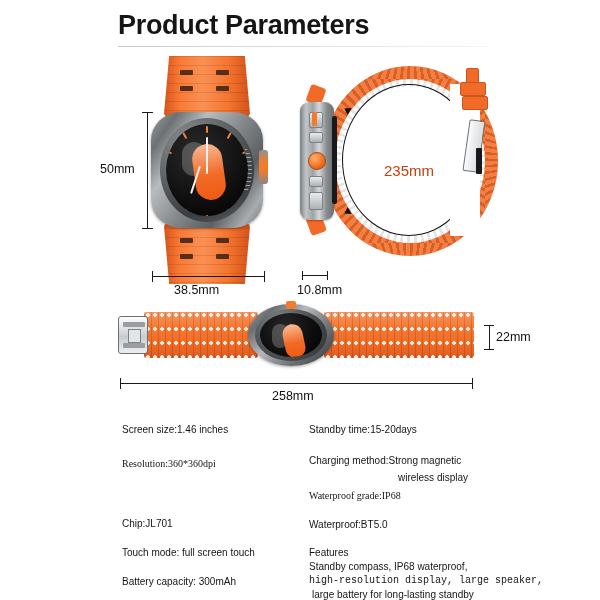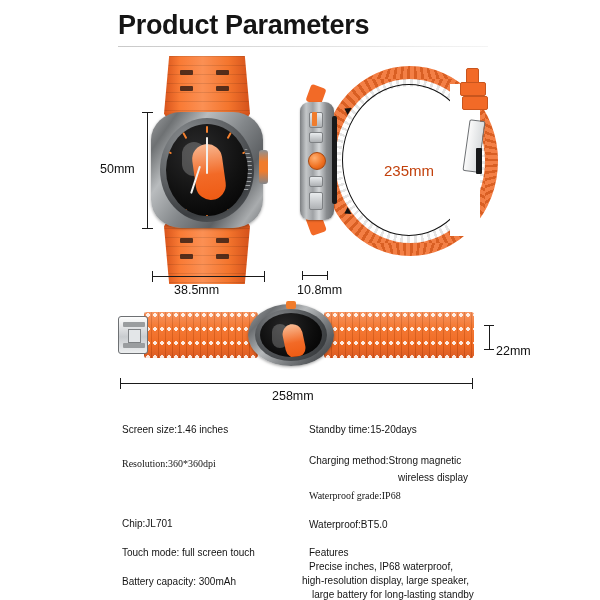--- a/index.html
+++ b/index.html
@@ -255,7 +255,7 @@
   <div class="vline" style="left:489px;top:325px;height:24px;"></div>
   <div class="cap-h" style="left:484px;top:325px;width:10px;"></div>
   <div class="cap-h" style="left:484px;top:349px;width:10px;"></div>
-  <div class="dim-label" style="left:496px;top:344px;text-align:right;">22mm</div>
+  <div class="dim-label" style="left:496px;top:330px;text-align:right;">22mm</div>
 
   <div class="hline" style="left:120px;top:383px;width:352px;"></div>
   <div class="cap-v" style="left:120px;top:378px;height:11px;"></div>

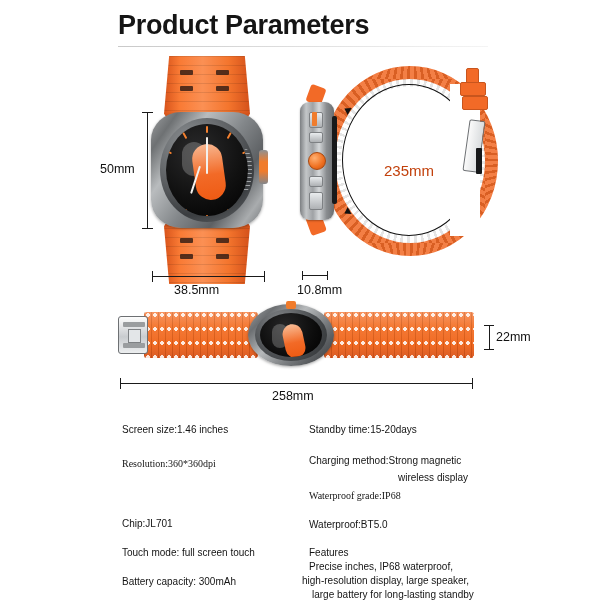--- a/index.html
+++ b/index.html
@@ -276,7 +276,7 @@
     <div class="spec" style="left:309px;top:72px;font-family:Liberation Serif, serif;">Waterproof grade:IP68</div>
     <div class="spec" style="left:309px;top:101px;">Waterproof:BT5.0</div>
     <div class="spec" style="left:309px;top:129px;">Features</div>
-    <div class="spec" style="left:309px;top:143px;">Precise inches, IP68 waterproof,</div>
+    <div class="spec" style="left:309px;top:143px;">Standby compass, IP68 waterproof,</div>
     <div class="spec" style="left:302px;top:157px;">high-resolution display, large speaker,</div>
     <div class="spec" style="left:312px;top:171px;">large battery for long-lasting standby</div>
   </div>

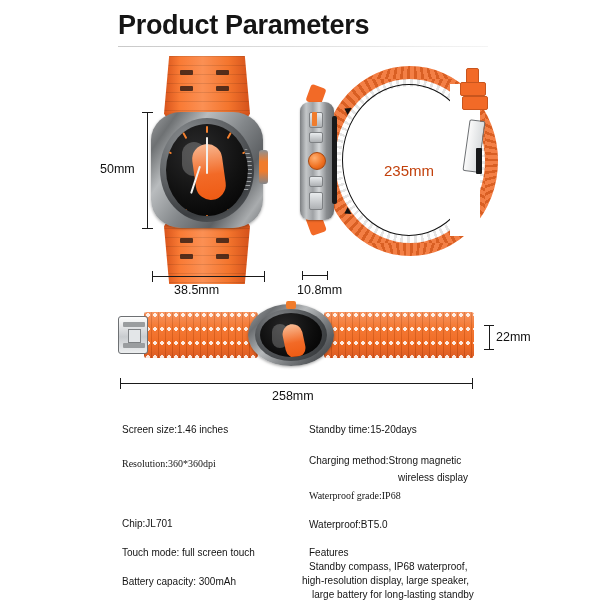--- a/index.html
+++ b/index.html
@@ -277,7 +277,7 @@
     <div class="spec" style="left:309px;top:101px;">Waterproof:BT5.0</div>
     <div class="spec" style="left:309px;top:129px;">Features</div>
     <div class="spec" style="left:309px;top:143px;">Standby compass, IP68 waterproof,</div>
-    <div class="spec" style="left:302px;top:157px;">high-resolution display, large speaker,</div>
+    <div class="spec" style="left:309px;top:157px;font-family:Liberation Mono, monospace;">high-resolution display, large speaker,</div>
     <div class="spec" style="left:312px;top:171px;">large battery for long-lasting standby</div>
   </div>
 

